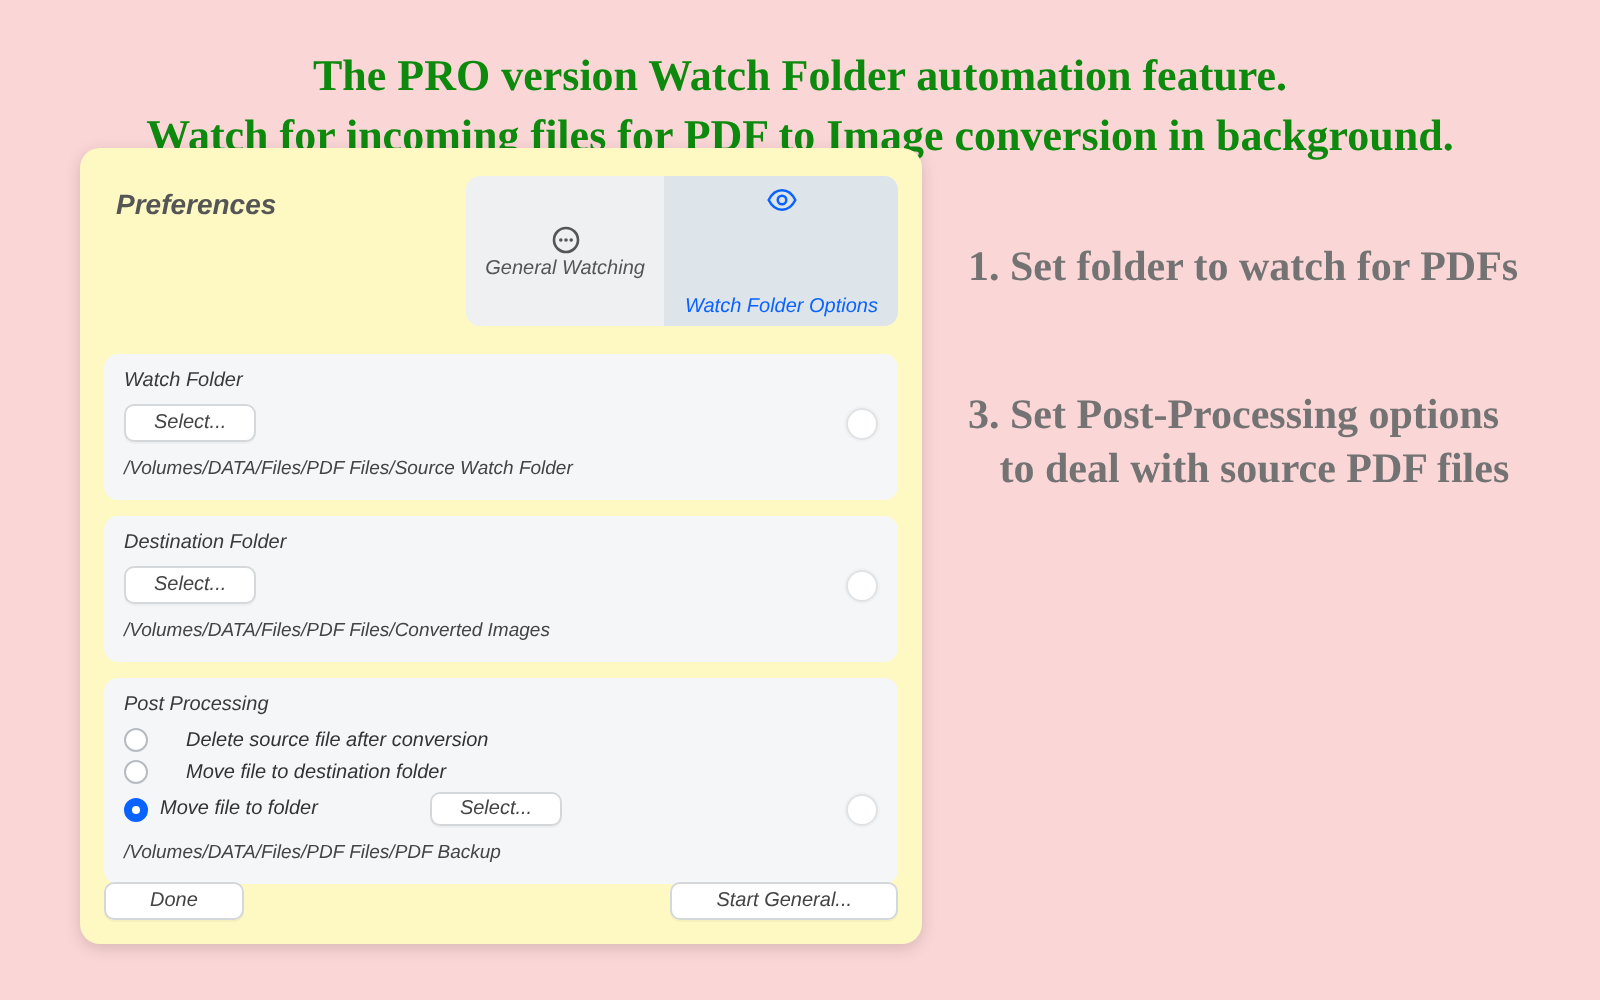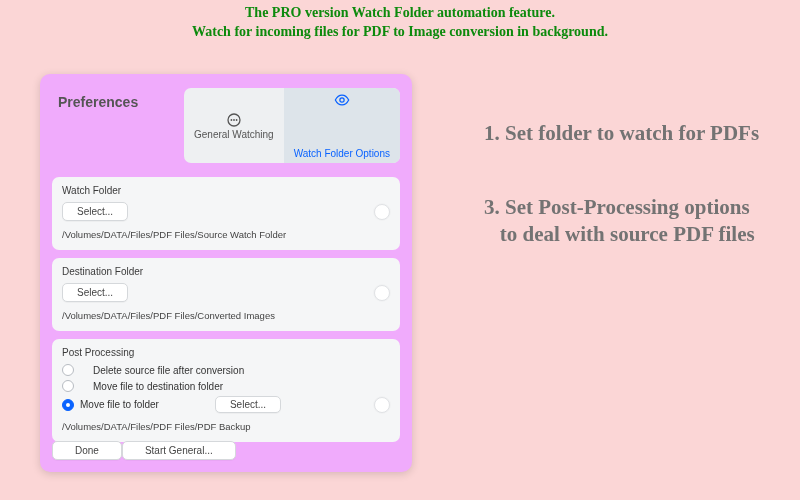--- a/index.html
+++ b/index.html
@@ -15,8 +15,8 @@
     text-align: center;
     color: #0d8a0d;
     font-weight: 600;
-    font-size: 14px;
-    padding-top: 4px;
+    font-size: 22px;
+    padding-top: 23px;
     line-height: 1.35;
     font-family: "Comic Sans MS", "Marker Felt", cursive;
   }

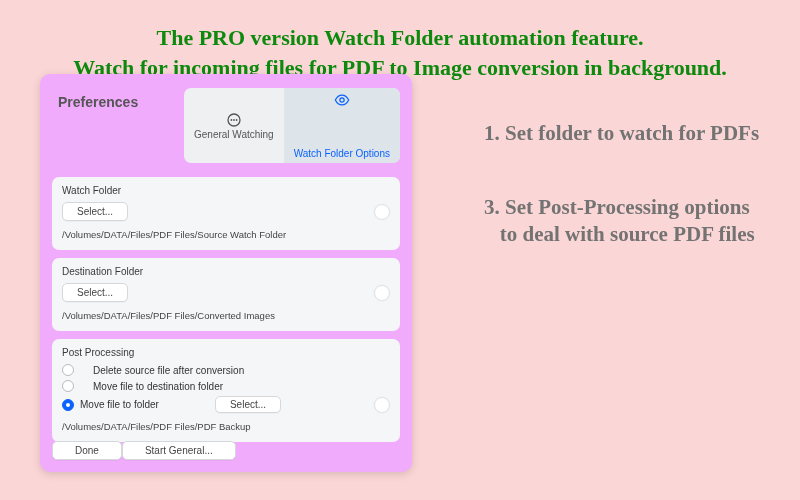--- a/index.html
+++ b/index.html
@@ -24,12 +24,13 @@
     position: absolute;
     left: 40px;
     top: 74px;
-    width: 372px;
+    width: 421px;
     height: 398px;
-    background: #f0abfc;
+    background: #fef9c3;
     border-radius: 10px;
     box-shadow: 0 2px 8px rgba(0,0,0,0.15);
     padding: 10px 12px 12px 12px;
+    font-style: italic;
   }
   .win-header {
     display: flex;

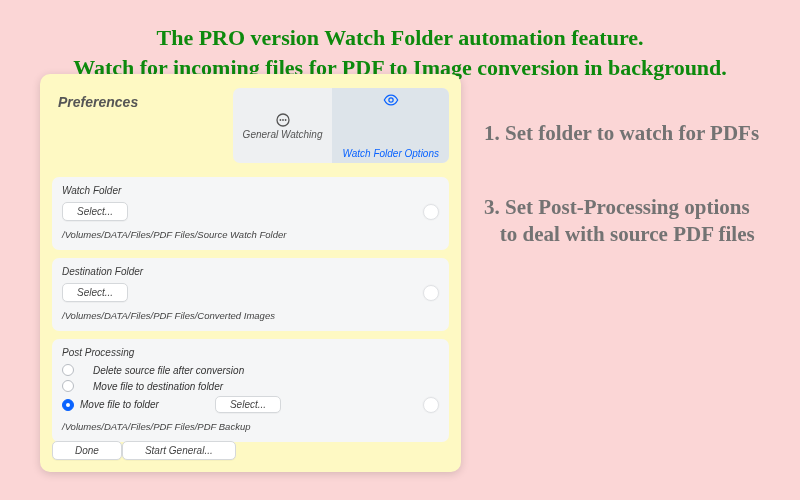--- a/index.html
+++ b/index.html
@@ -145,6 +145,7 @@
     left: 12px; right: 12px; bottom: 12px;
     display: flex;
     align-items: center;
+    justify-content: space-between;
   }
   .annotations {
     position: absolute;

